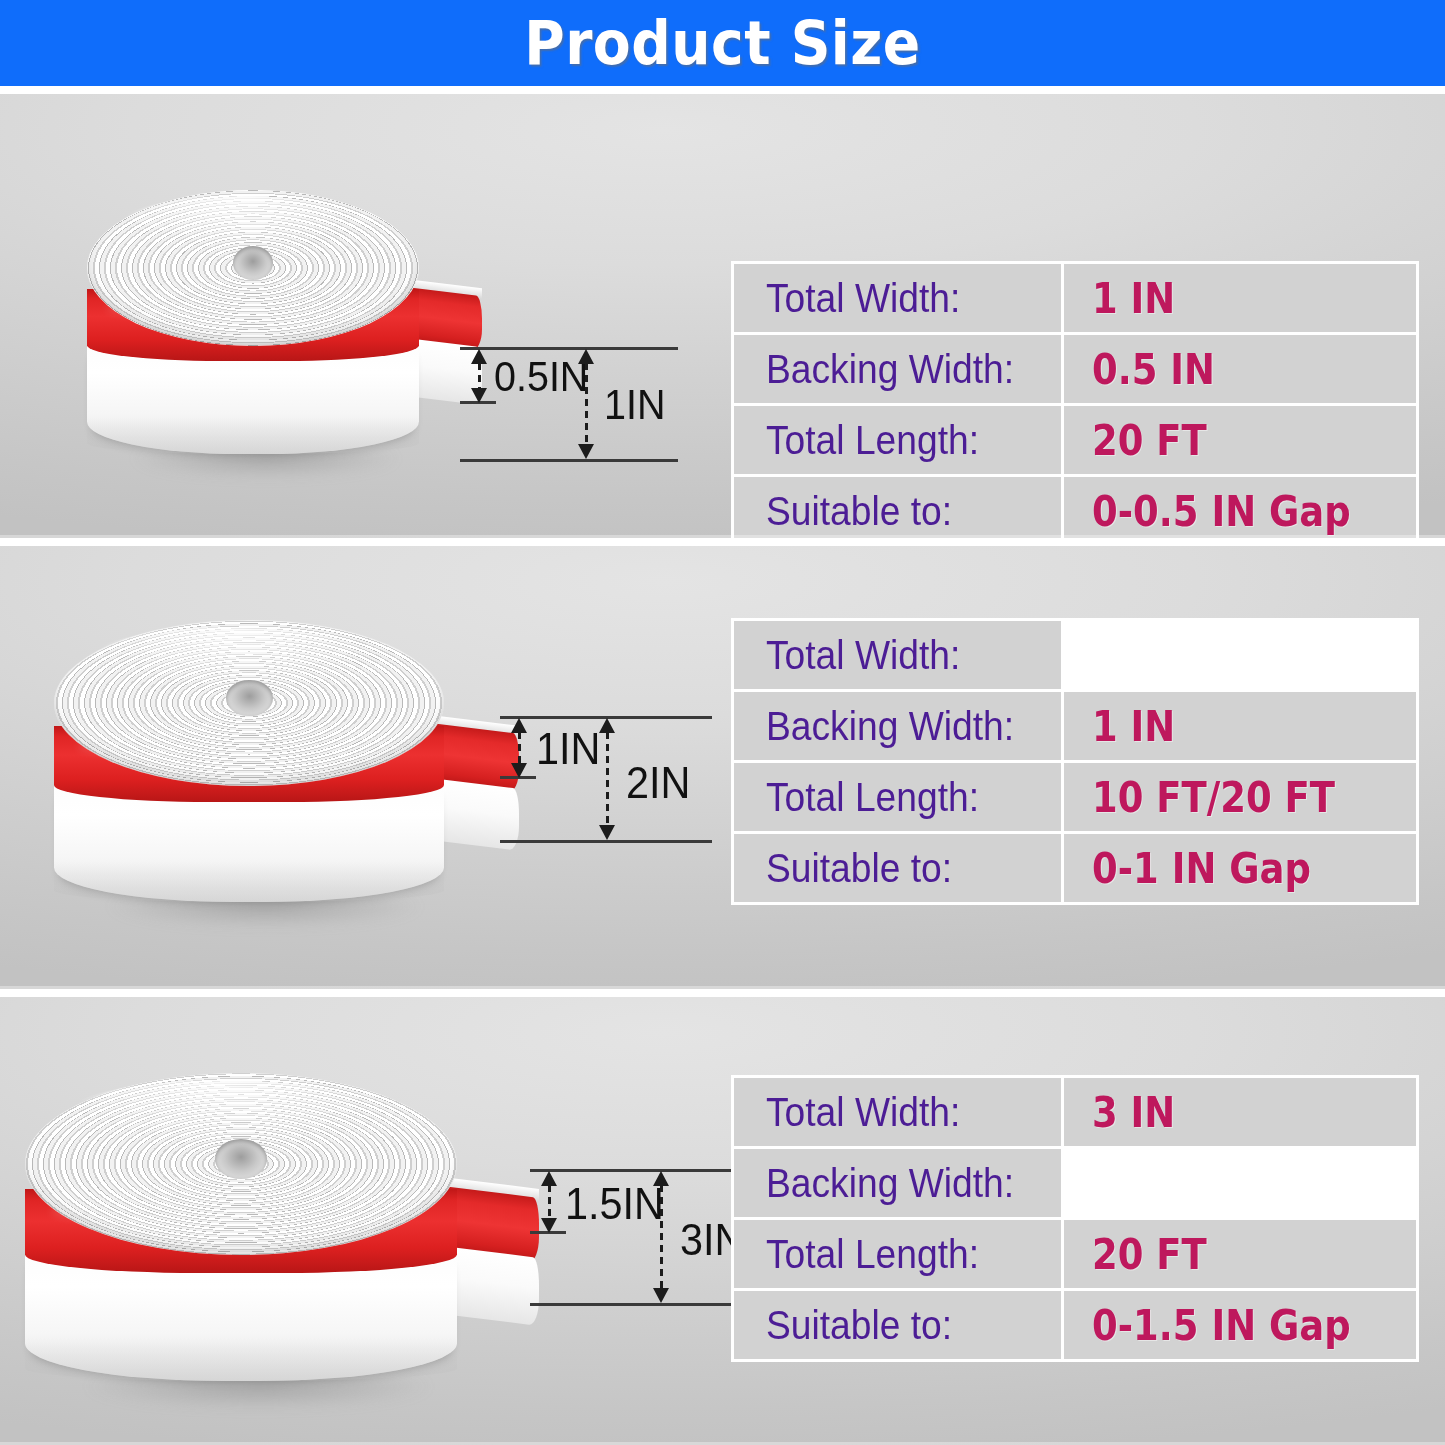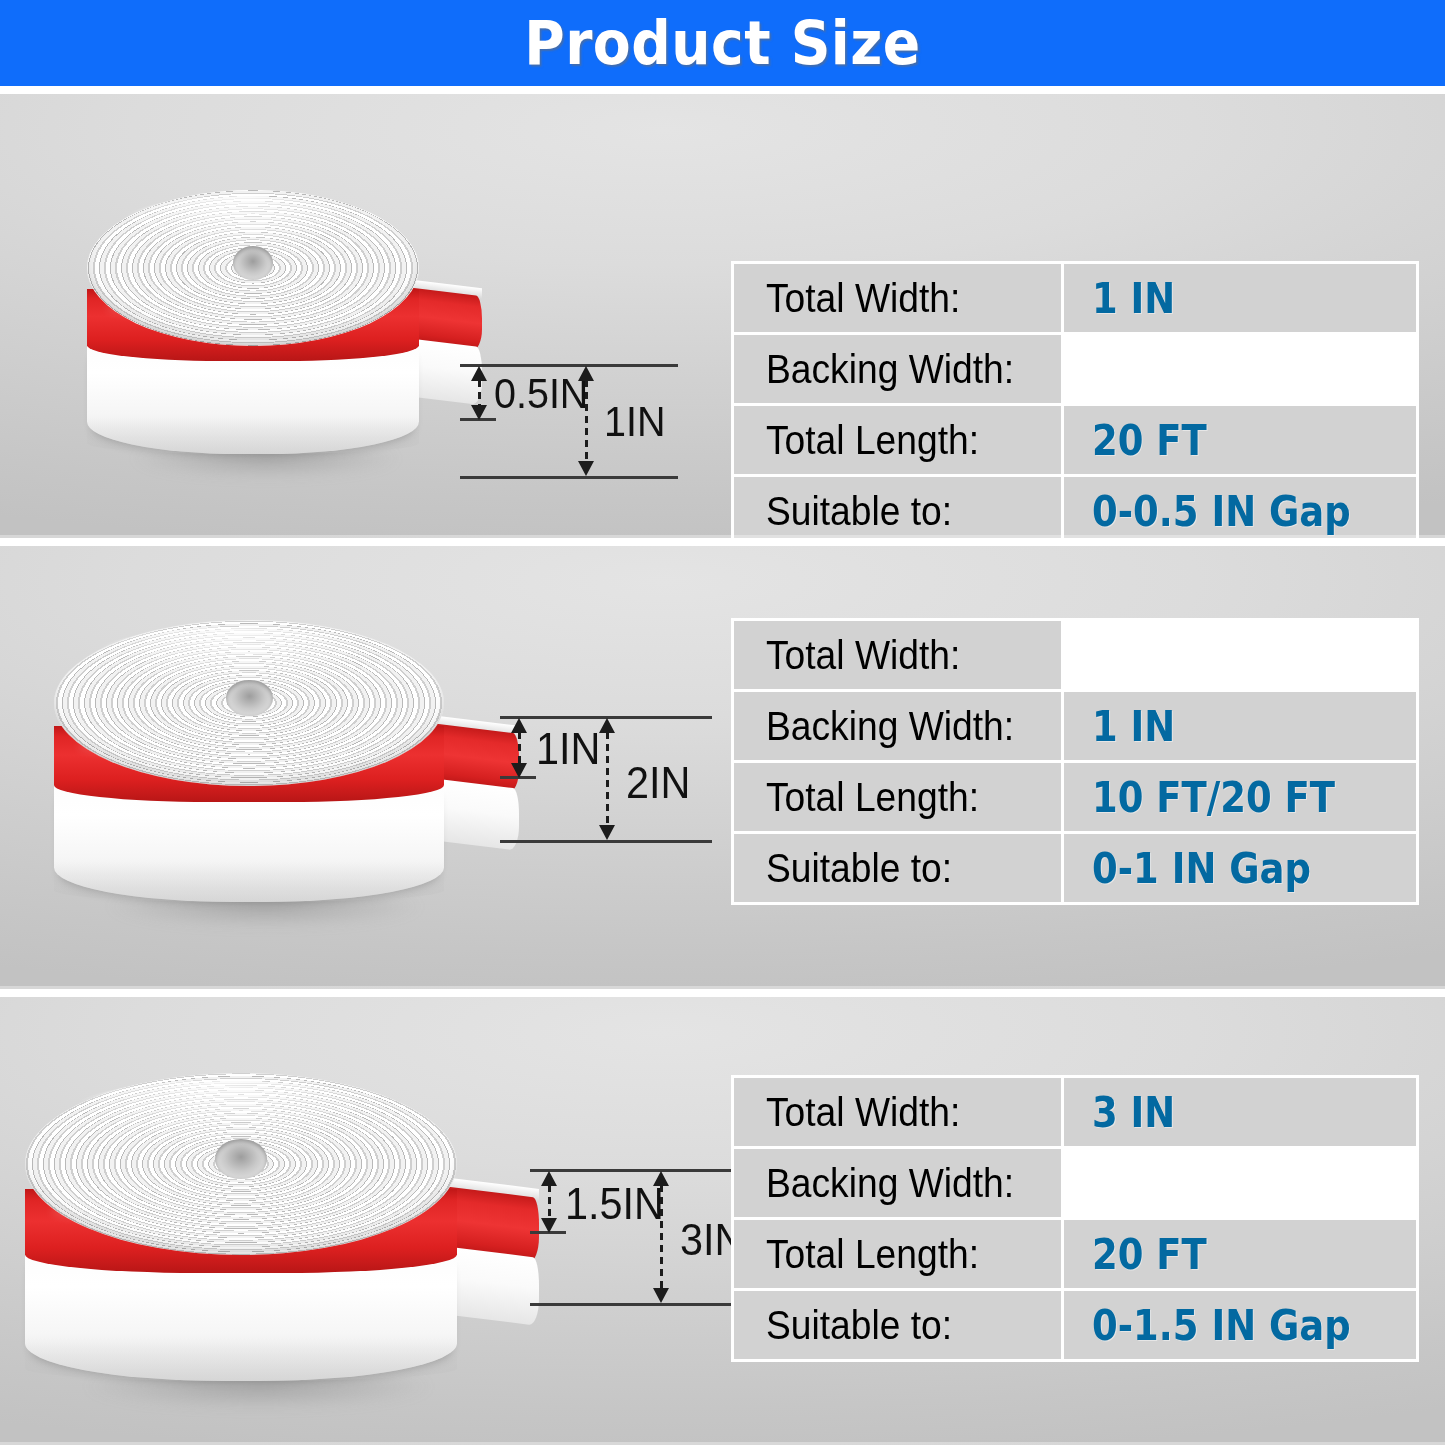--- a/index.html
+++ b/index.html
@@ -163,7 +163,7 @@
     width:48%;
     padding-left:32px;
     font-size:40px;
-    color:#000000;
+    color:#4c1d95;
     font-family:"Liberation Sans", sans-serif;
     font-weight:400;
     transform-origin:left center;

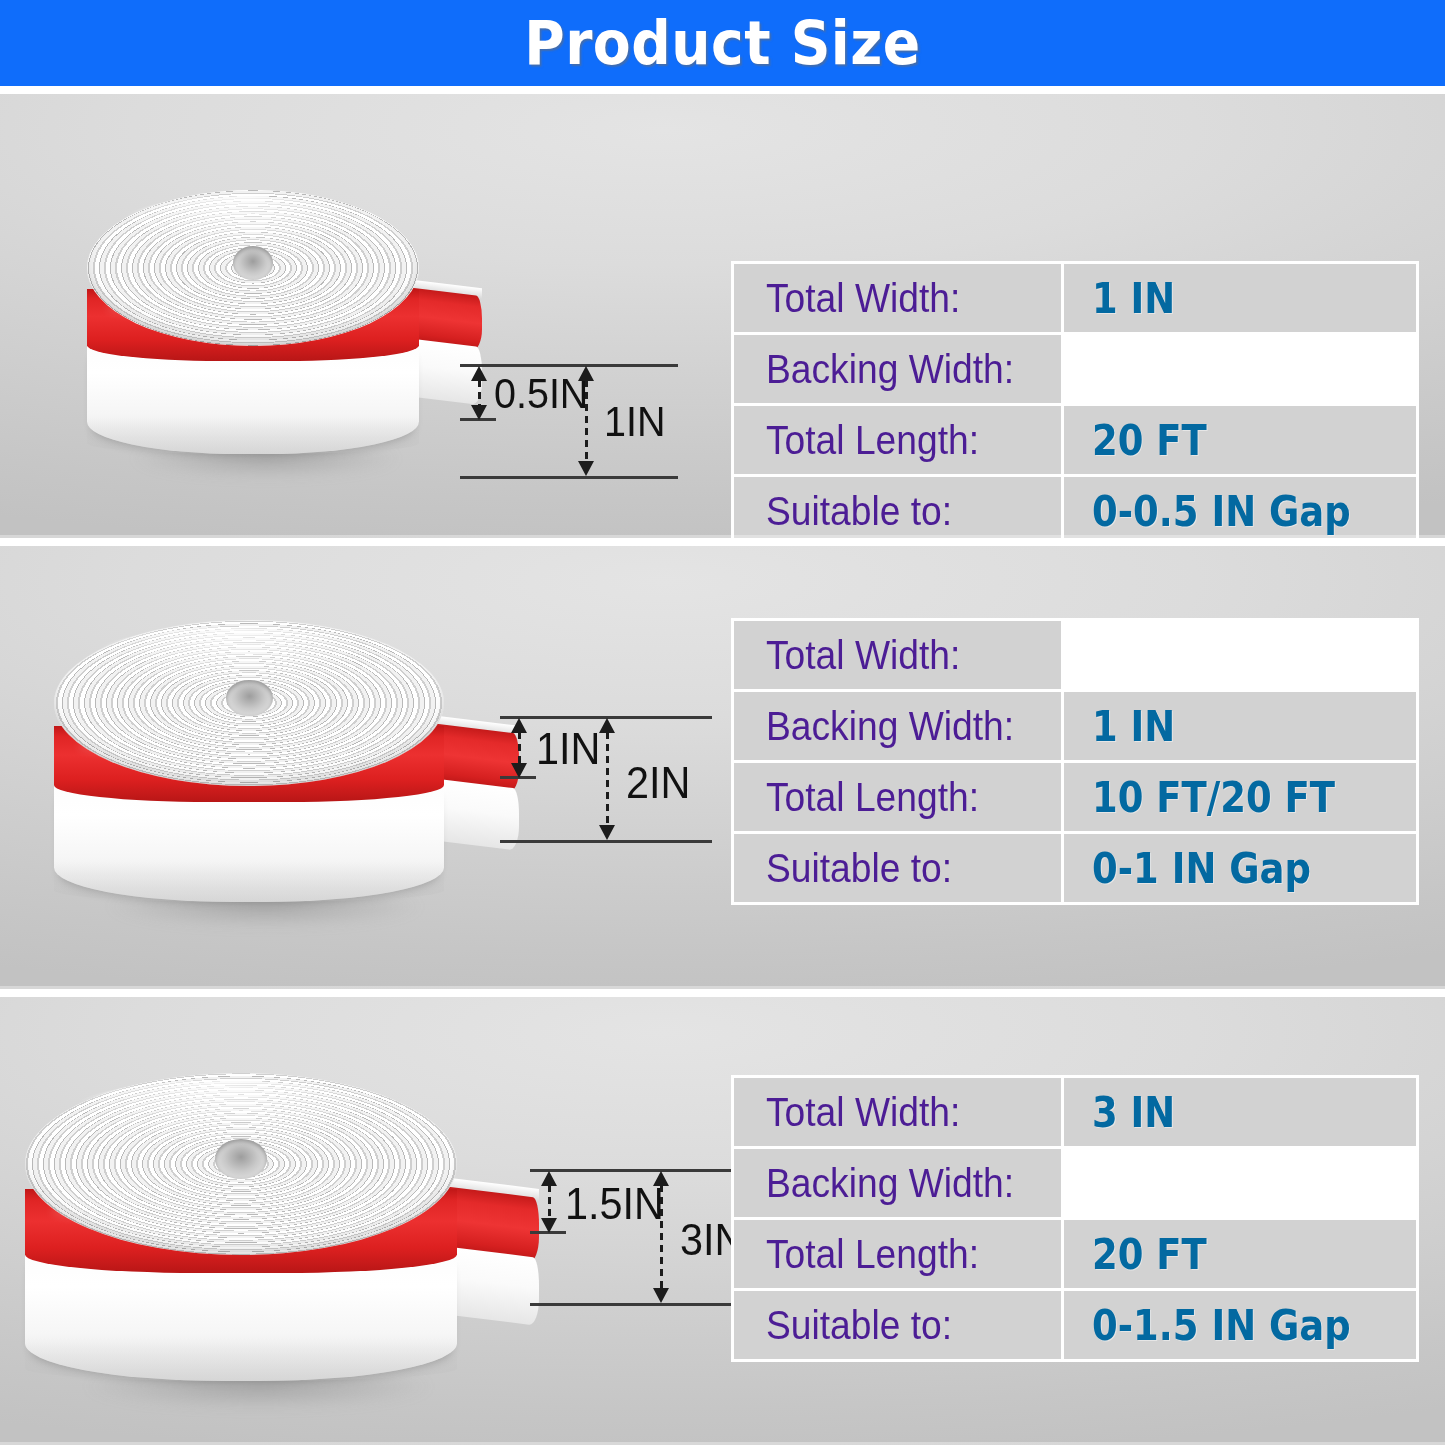--- a/index.html
+++ b/index.html
@@ -175,7 +175,7 @@
     padding-left:28px;
     font-size:42px;
     font-weight:bold;
-    color:#0369a1;
+    color:#be185d;
     font-family:"DejaVu Sans", sans-serif;
     white-space:nowrap;
     text-shadow:1px 1px 0 rgba(255,255,255,0.45);

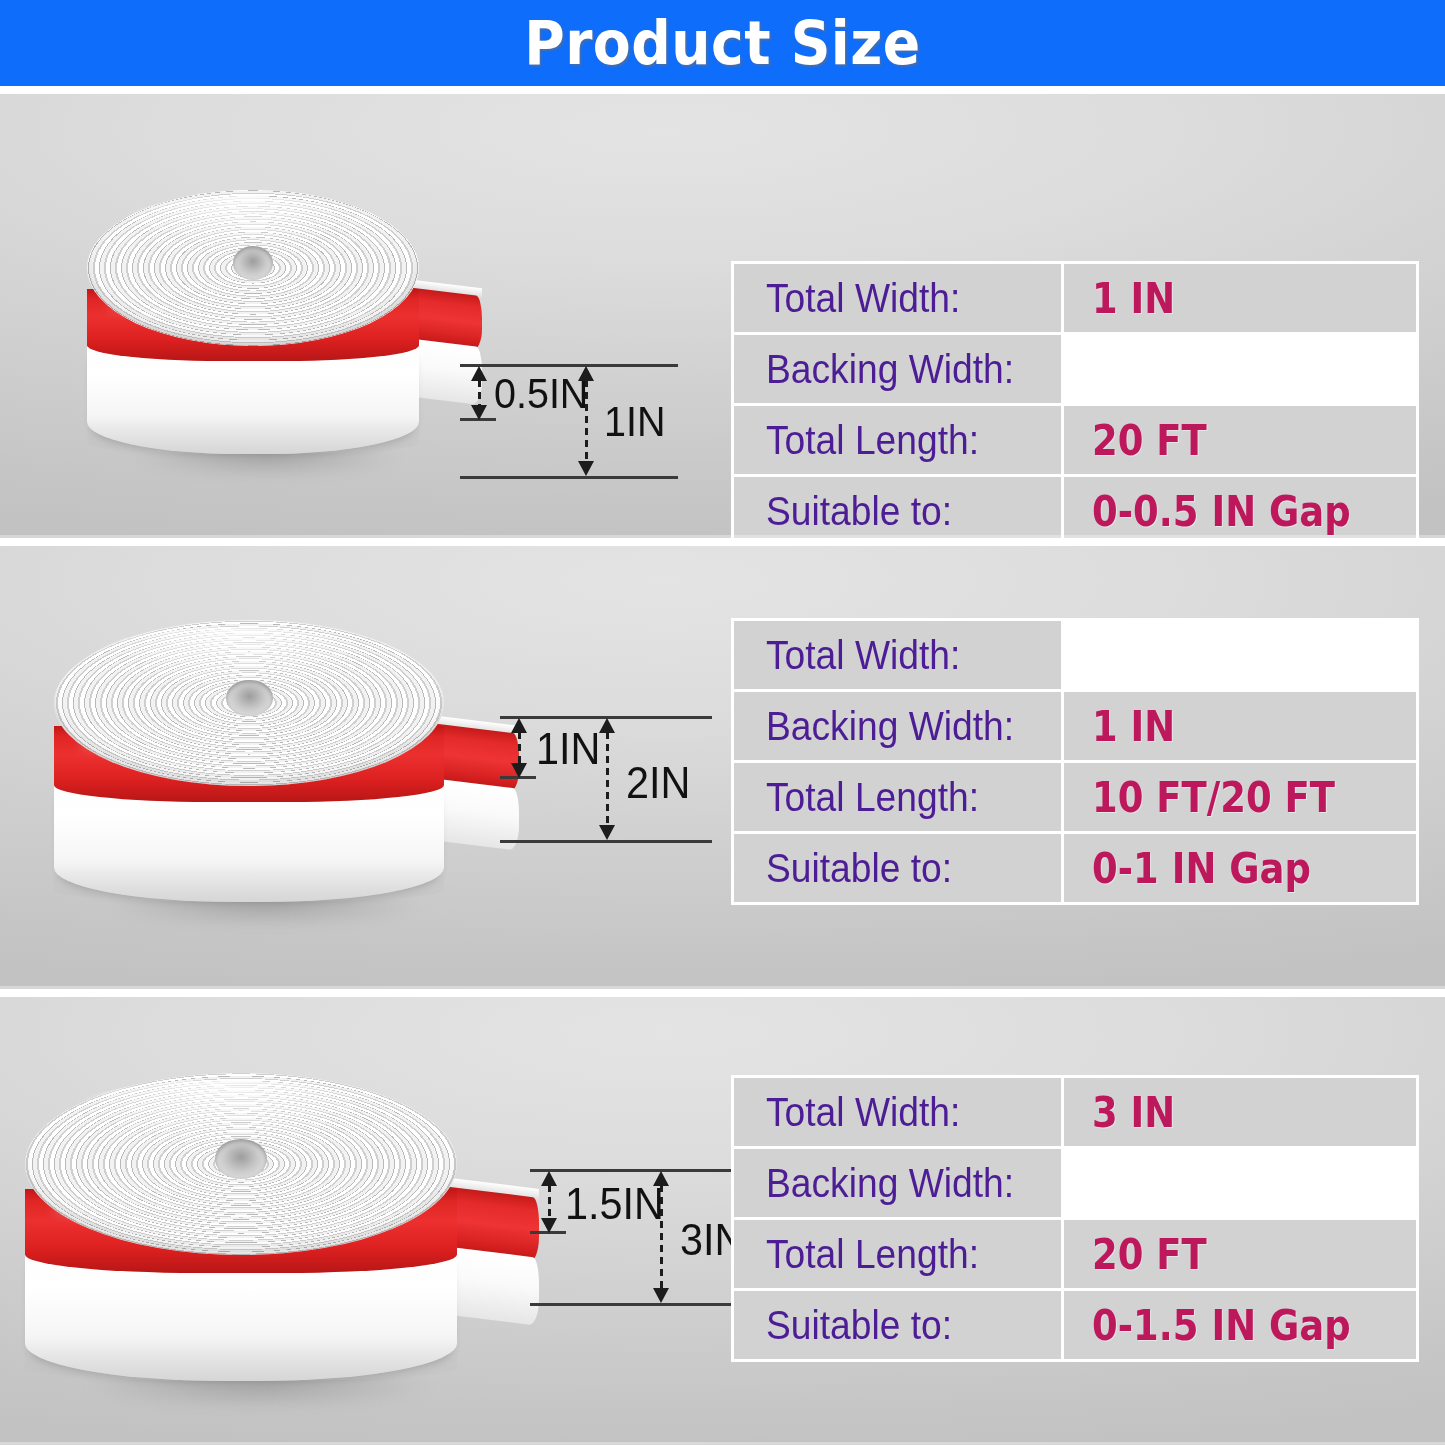--- a/index.html
+++ b/index.html
@@ -208,7 +208,7 @@
       </div>
     </div>
 
-    <div class="dims" style="left:438px; top:270px; width:240px; height:120px;">
+    <div class="dims" style="left:438px; top:253px; width:240px; height:120px;">
       <div class="ext-line" style="left:22px; top:0px; width:218px;"></div>
       <div class="ext-line" style="left:22px; top:54px; width:36px;"></div>
       <div class="ext-line" style="left:22px; top:112px; width:218px;"></div>

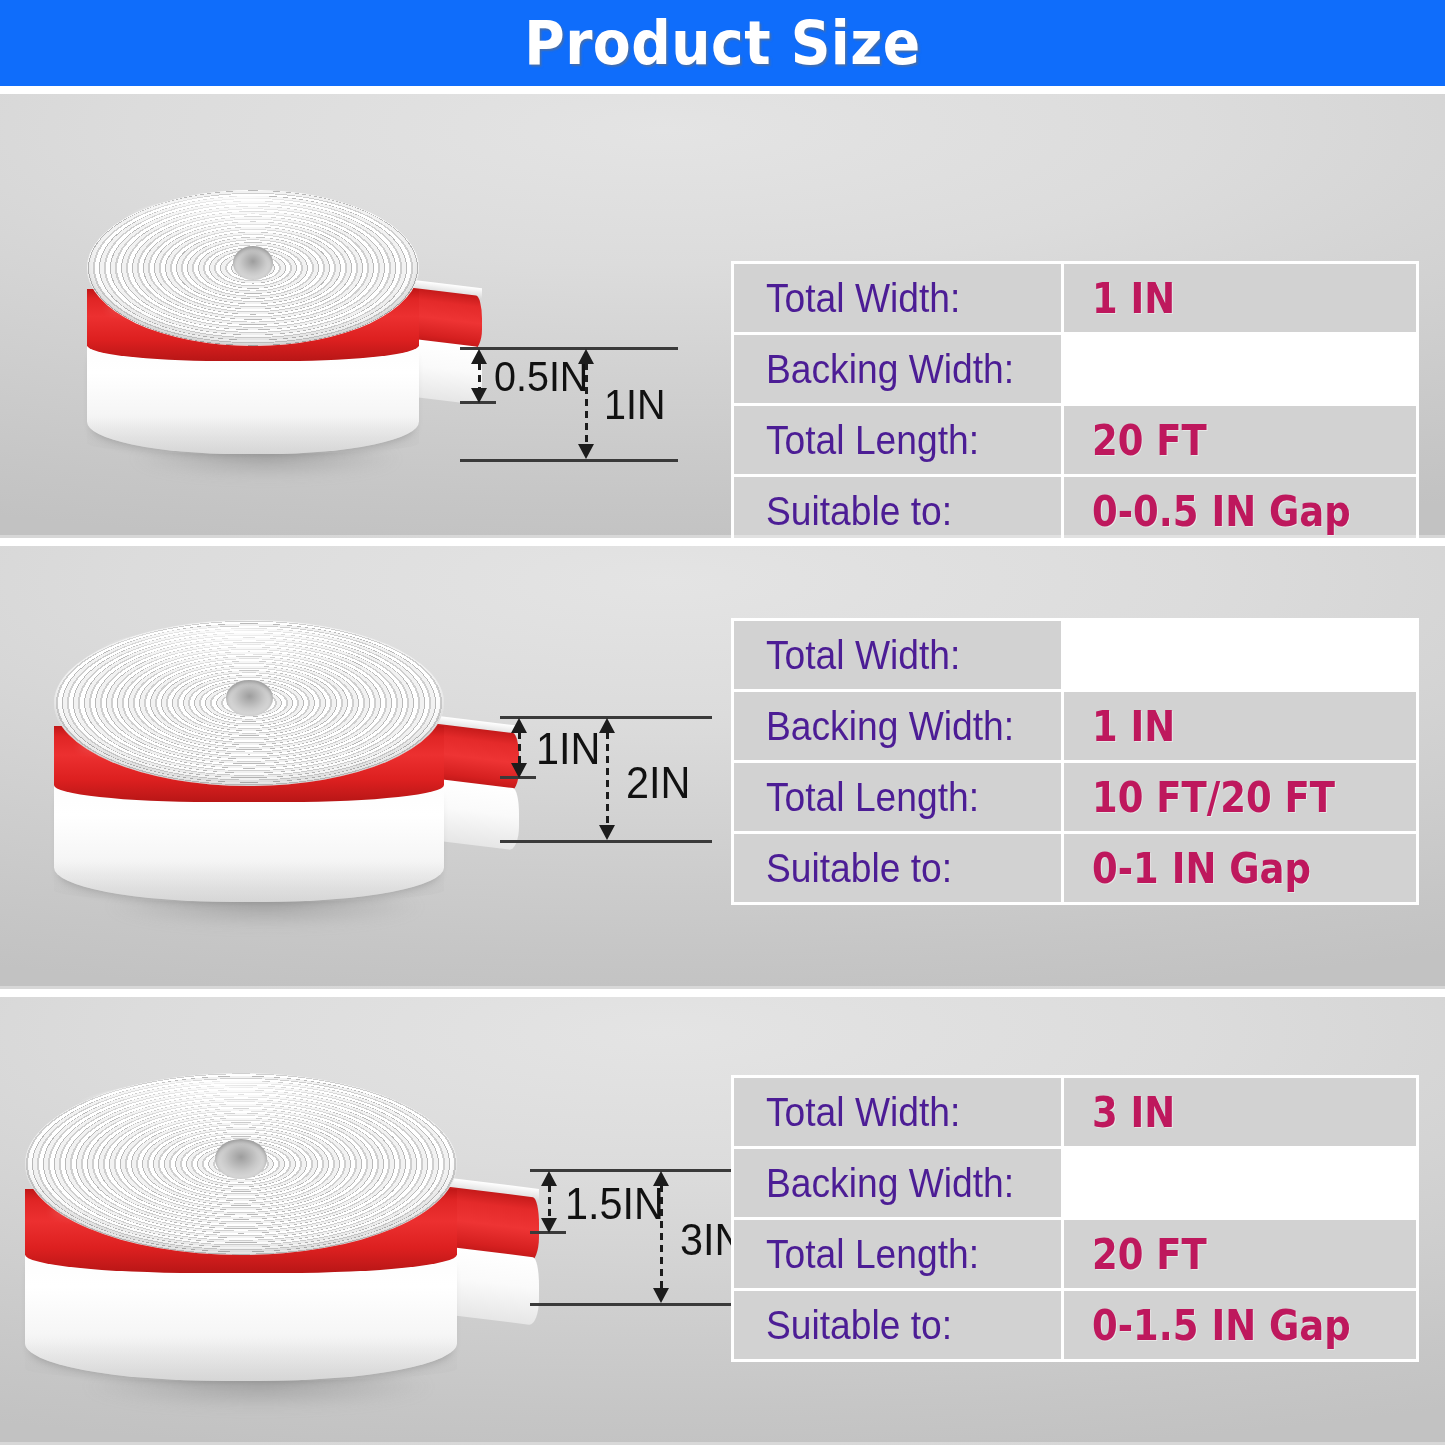--- a/index.html
+++ b/index.html
@@ -241,6 +241,9 @@
         <div class="spec-label">
             <span>Backing Width:</span>
           </div>
+        <div class="spec-value">
+            <span>0.5 IN</span>
+          </div>
       </div>
       <div class="spec-row">
         <div class="spec-label">

